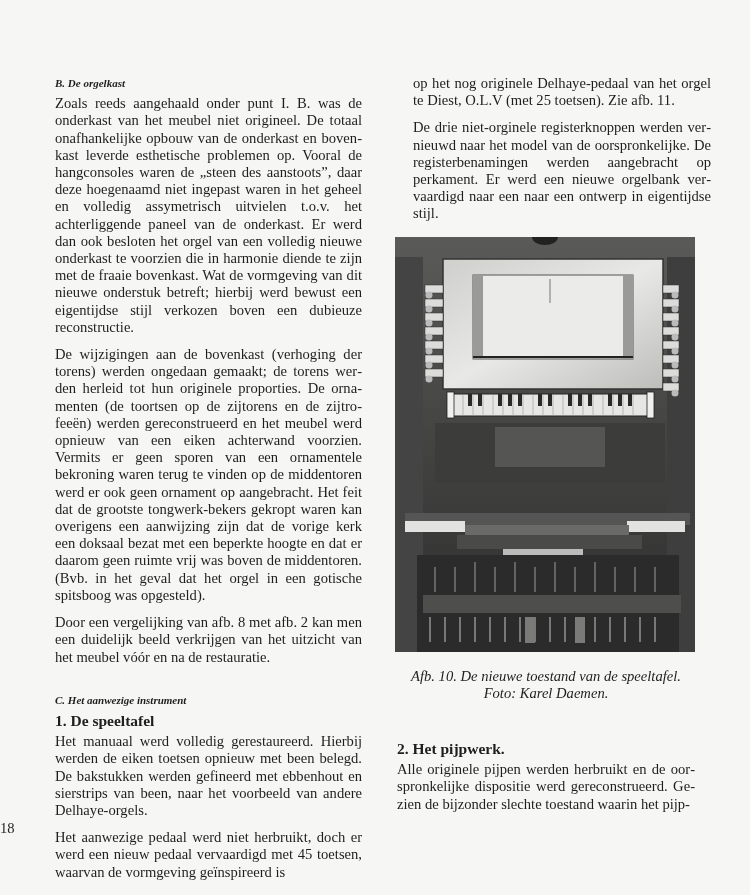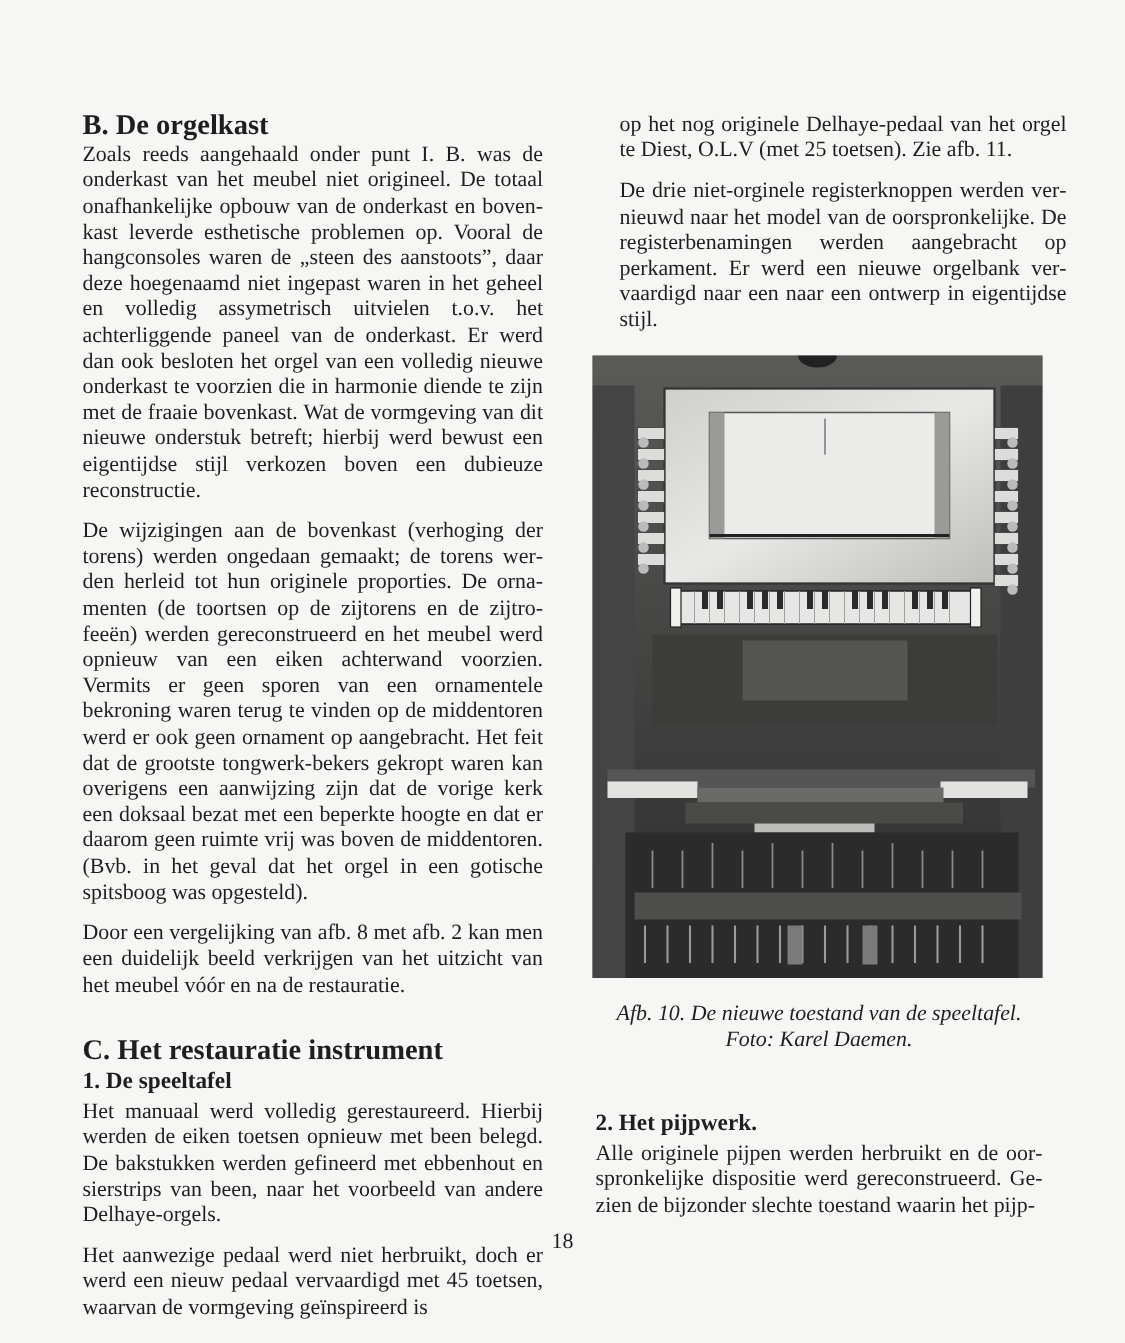--- a/index.html
+++ b/index.html
@@ -20,7 +20,7 @@
   .col-left { left: 55px; top: 75px; width: 307px; }
   .col-right { left: 413px; top: 75px; width: 298px; }
   p { margin: 0 0 10px 0; }
-  .h-italic { font-weight: bold; font-size: 19px; margin: 0 0 3px 0; }
+  .h-italic { font-style: italic; font-weight: bold; font-size: 11px; margin: 0 0 3px 0; }
   .h-bold { font-weight: bold; font-size: 15.5px; margin: 0 0 4px 0; }
   .gap-before-c { margin-top: 26px; }
   .caption { font-style: italic; text-align: center; margin: 0; }

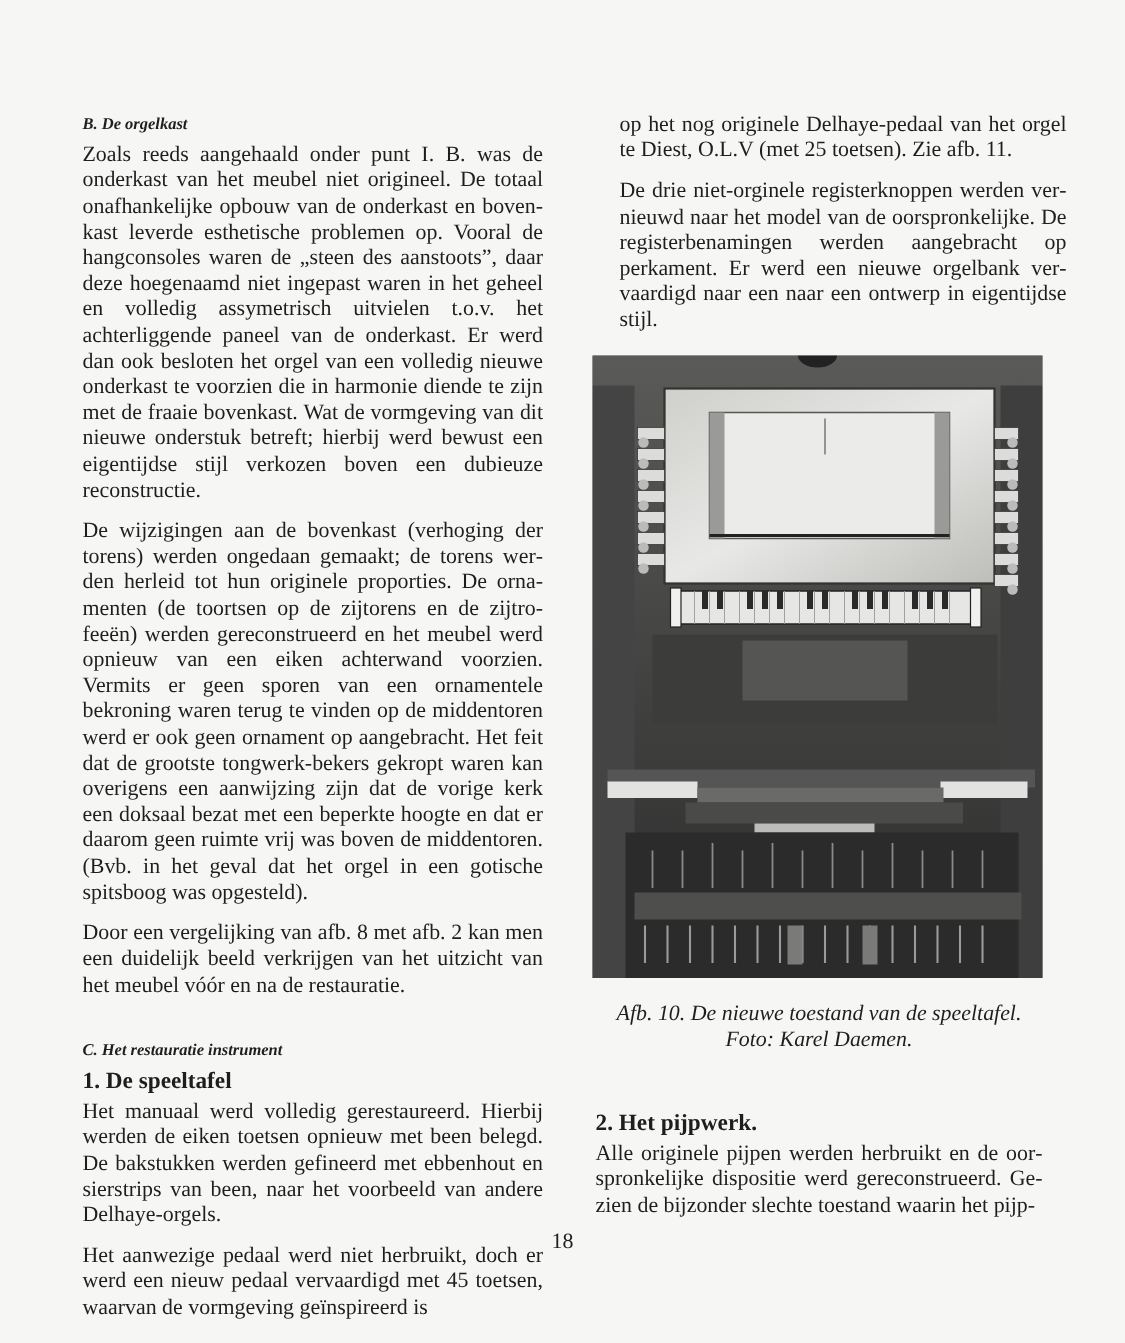--- a/index.html
+++ b/index.html
@@ -42,7 +42,7 @@
   <p>Zoals reeds aangehaald onder punt I. B. was de onderkast van het meubel niet origineel. De totaal onafhankelijke opbouw van de onderkast en bo­ven­kast leverde esthetische problemen op. Vooral de hangconsoles waren de „steen des aanstoots”, daar deze hoegenaamd niet ingepast waren in het geheel en volledig assymetrisch uitvielen t.o.v. het achterliggende paneel van de onderkast. Er werd dan ook besloten het orgel van een volledig nieuwe onderkast te voorzien die in harmonie diende te zijn met de fraaie bovenkast. Wat de vormgeving van dit nieuwe onderstuk betreft; hierbij werd bewust een eigentijdse stijl verkozen boven een dubieuze reconstructie.</p>
   <p>De wijzigingen aan de bovenkast (verhoging der torens) werden ongedaan gemaakt; de torens wer­den herleid tot hun originele proporties. De orna­menten (de toortsen op de zijtorens en de zijtro­feeën) werden gereconstrueerd en het meubel werd opnieuw van een eiken achterwand voor­zien. Vermits er geen sporen van een ornamentele bekroning waren terug te vinden op de middento­ren werd er ook geen ornament op aangebracht. Het feit dat de grootste tongwerk-bekers gekropt waren kan overigens een aanwijzing zijn dat de vorige kerk een doksaal bezat met een beperkte hoogte en dat er daarom geen ruimte vrij was boven de middentoren. (Bvb. in het geval dat het orgel in een gotische spitsboog was opgesteld).</p>
   <p>Door een vergelijking van afb. 8 met afb. 2 kan men een duidelijk beeld verkrijgen van het uit­zicht van het meubel vóór en na de restauratie.</p>
-  <div class="h-italic gap-before-c">C. Het restauratie instrument</div>
+  <div class="h-italic gap-before-c">C. Het aanwezige instrument</div>
   <div class="h-bold">1. De speeltafel</div>
   <p>Het manuaal werd volledig gerestaureerd. Hierbij werden de eiken toetsen opnieuw met been be­legd. De bakstukken werden gefineerd met eb­benhout en sierstrips van been, naar het voorbeeld van andere Delhaye-orgels.</p>
   <p>Het aanwezige pedaal werd niet herbruikt, doch er werd een nieuw pedaal vervaardigd met 45 toetsen, waarvan de vormgeving geïnspireerd is</p>

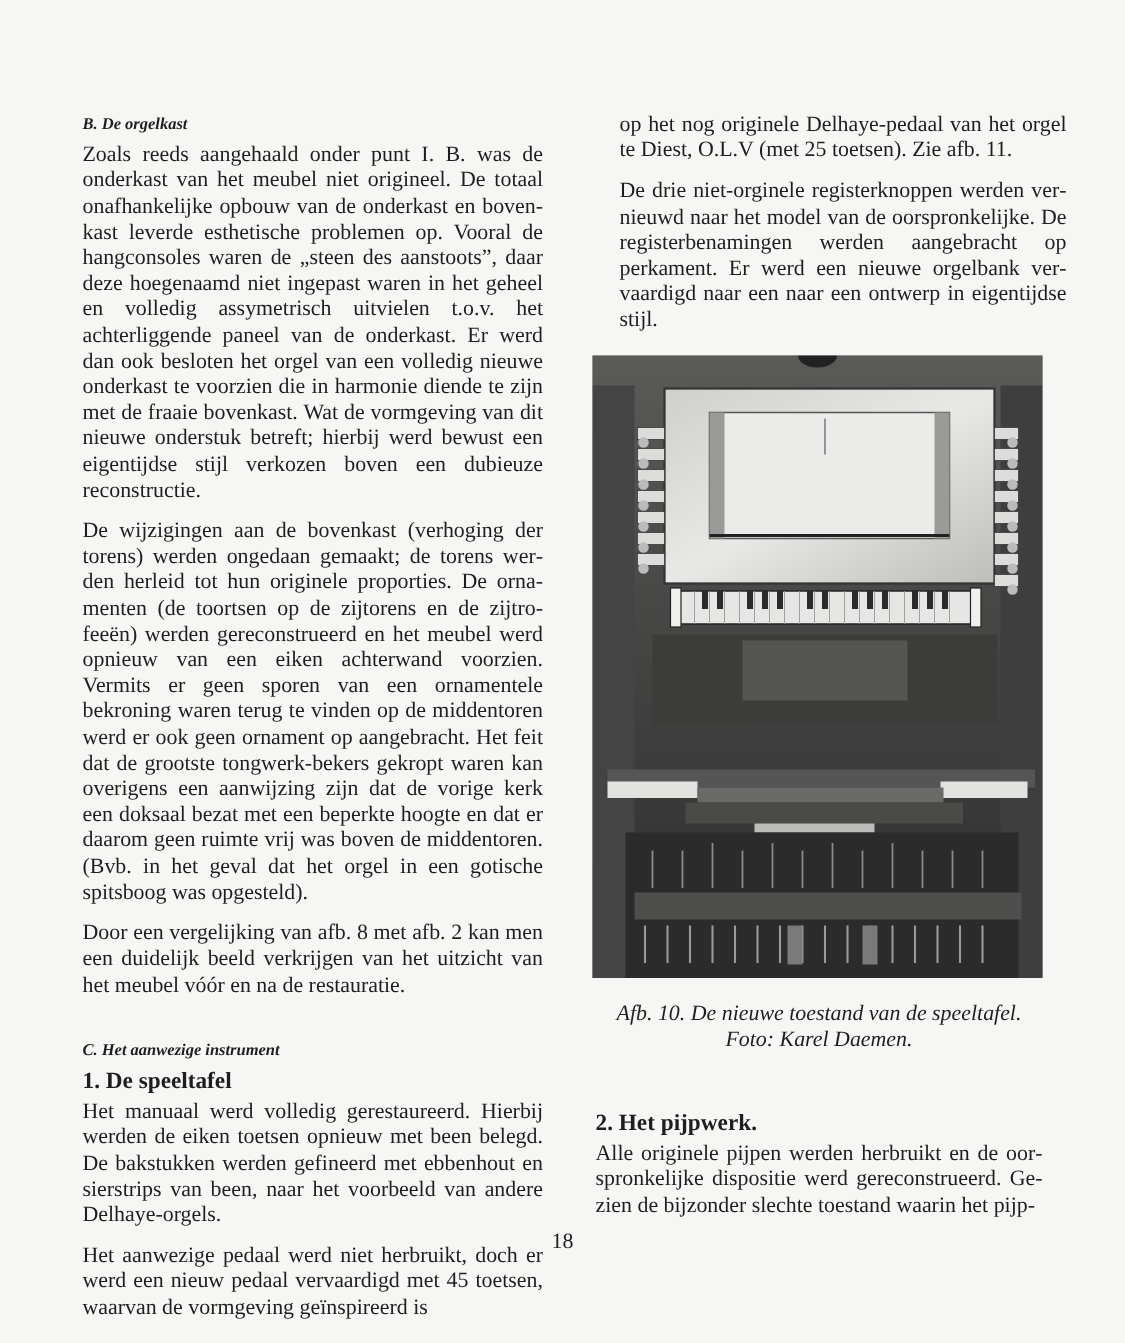--- a/index.html
+++ b/index.html
@@ -31,7 +31,7 @@
   .bottom-text { position: absolute; left: 397px; width: 298px; }
   .page-number {
     position: absolute; left: 0; right: 0; top: 820px;
-    text-align: center; font-size: 14.6px;
+    text-align: left; font-size: 14.6px;
   }
 </style>
 </head>

